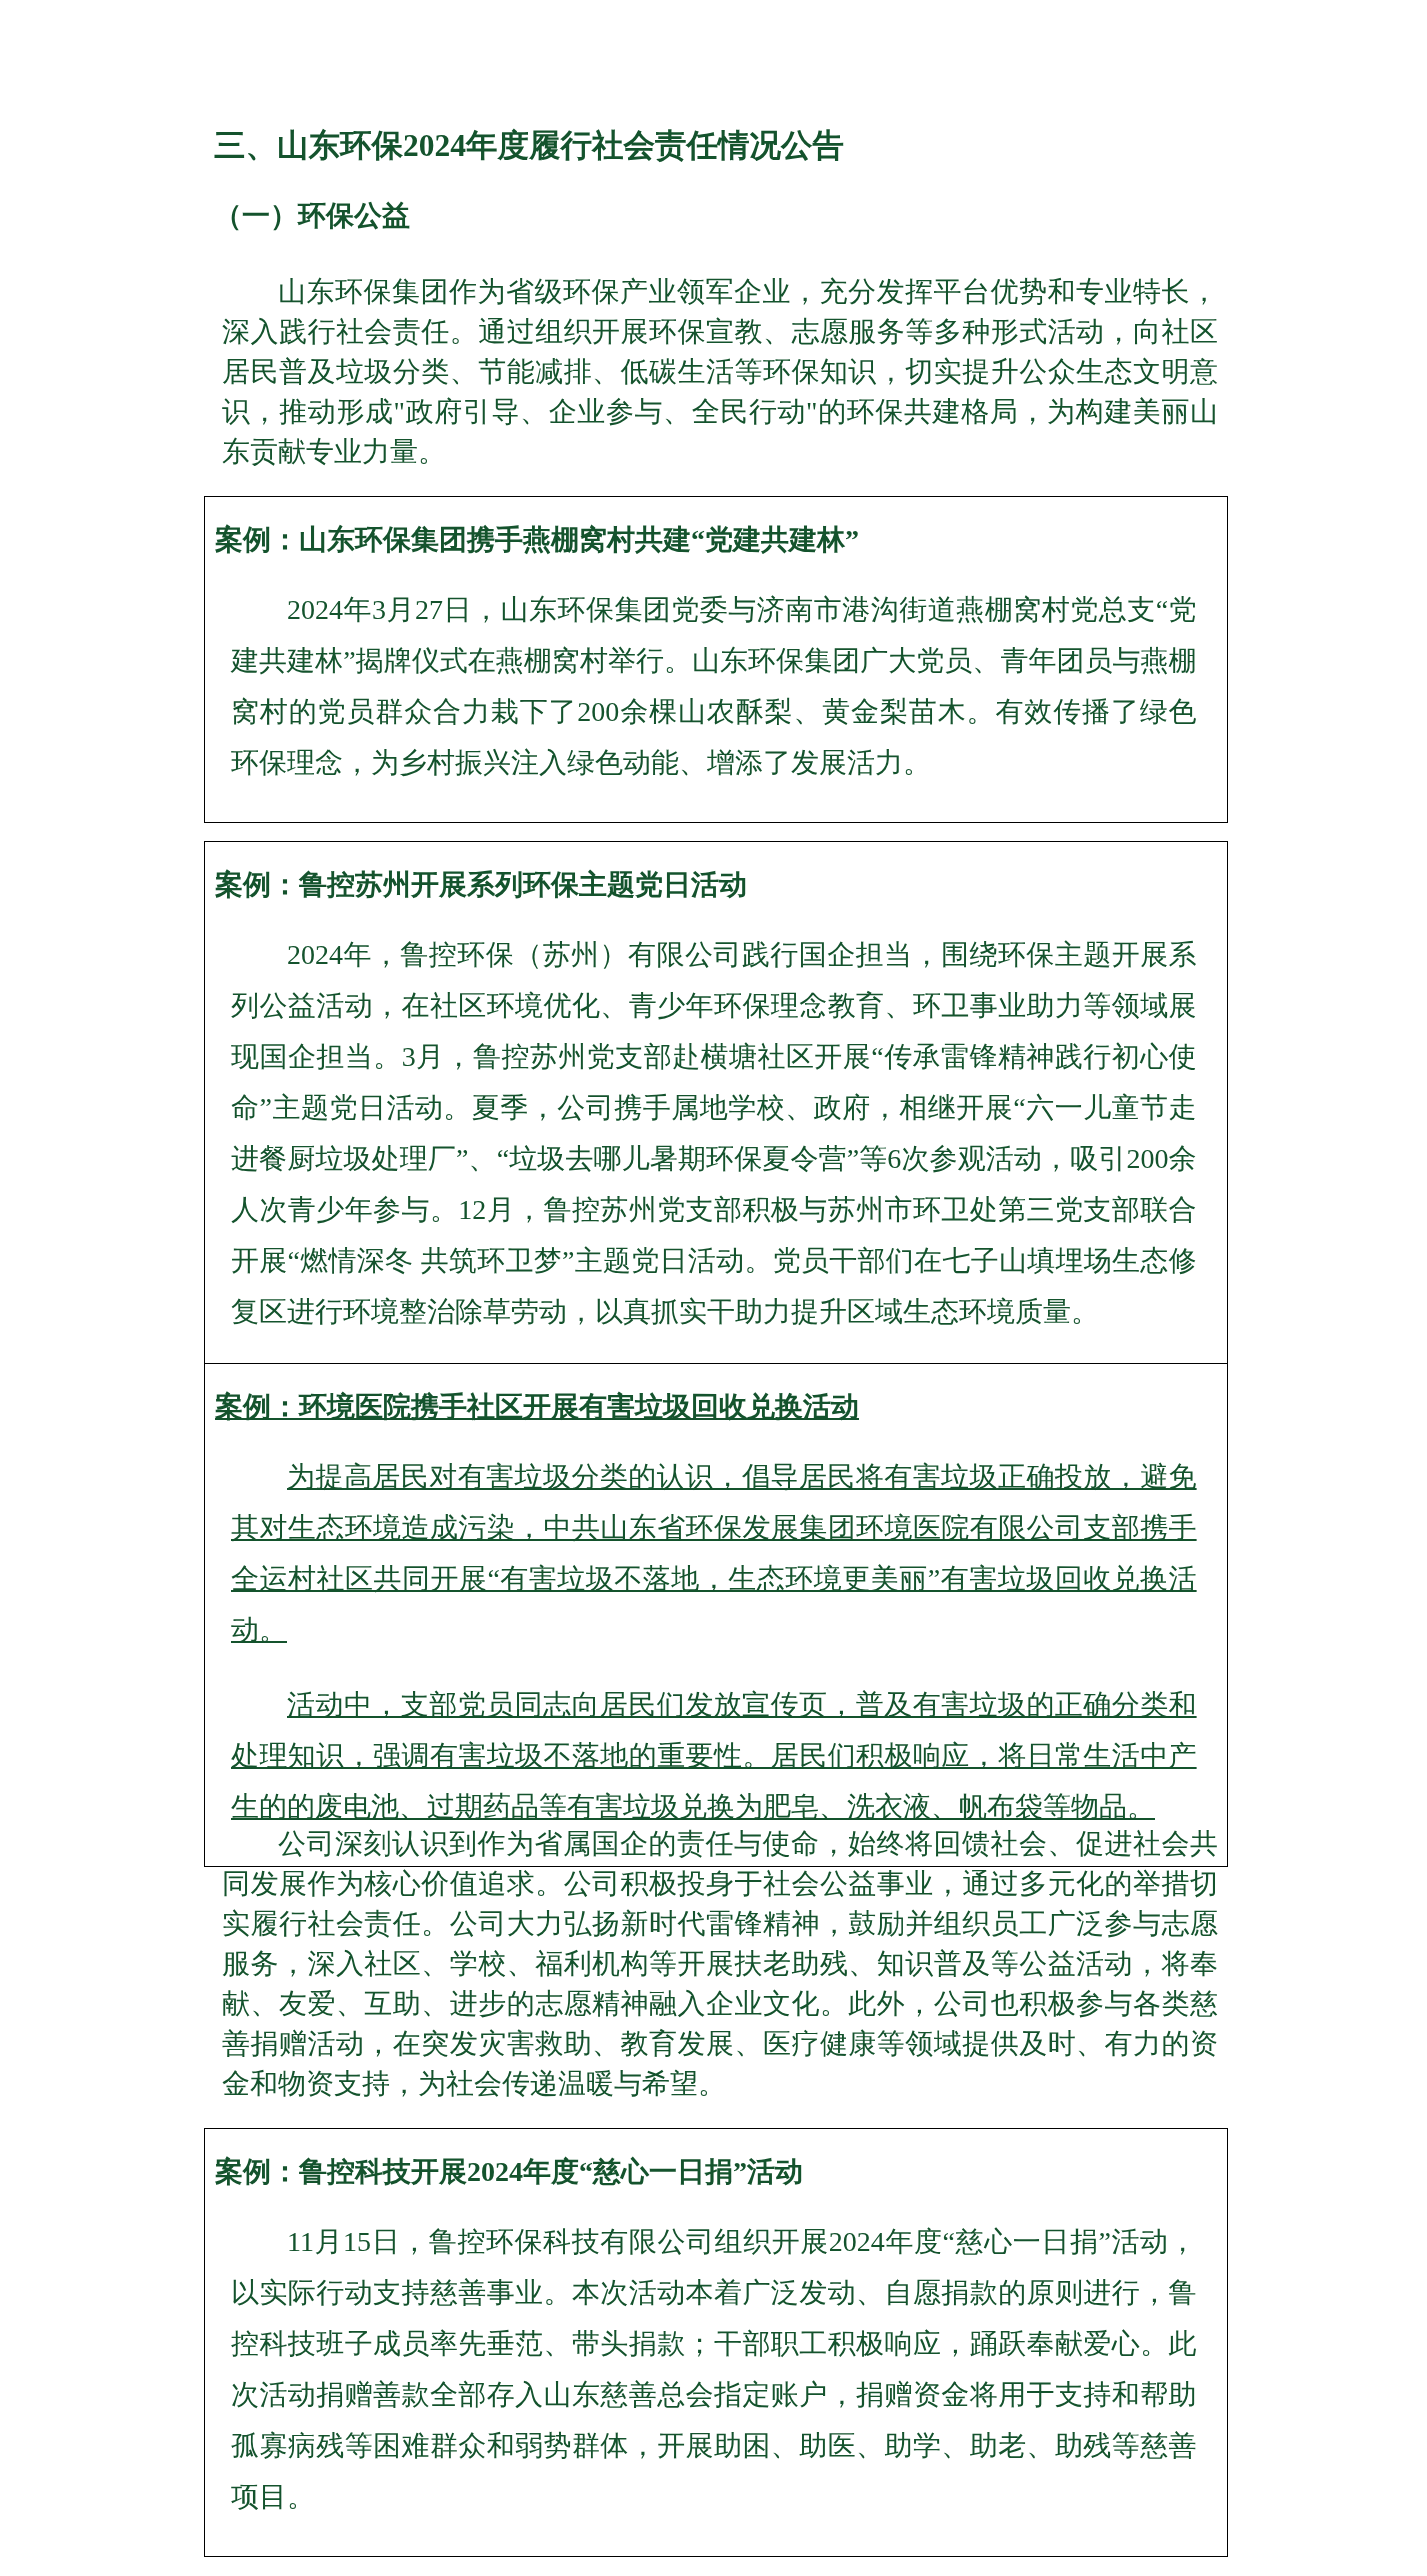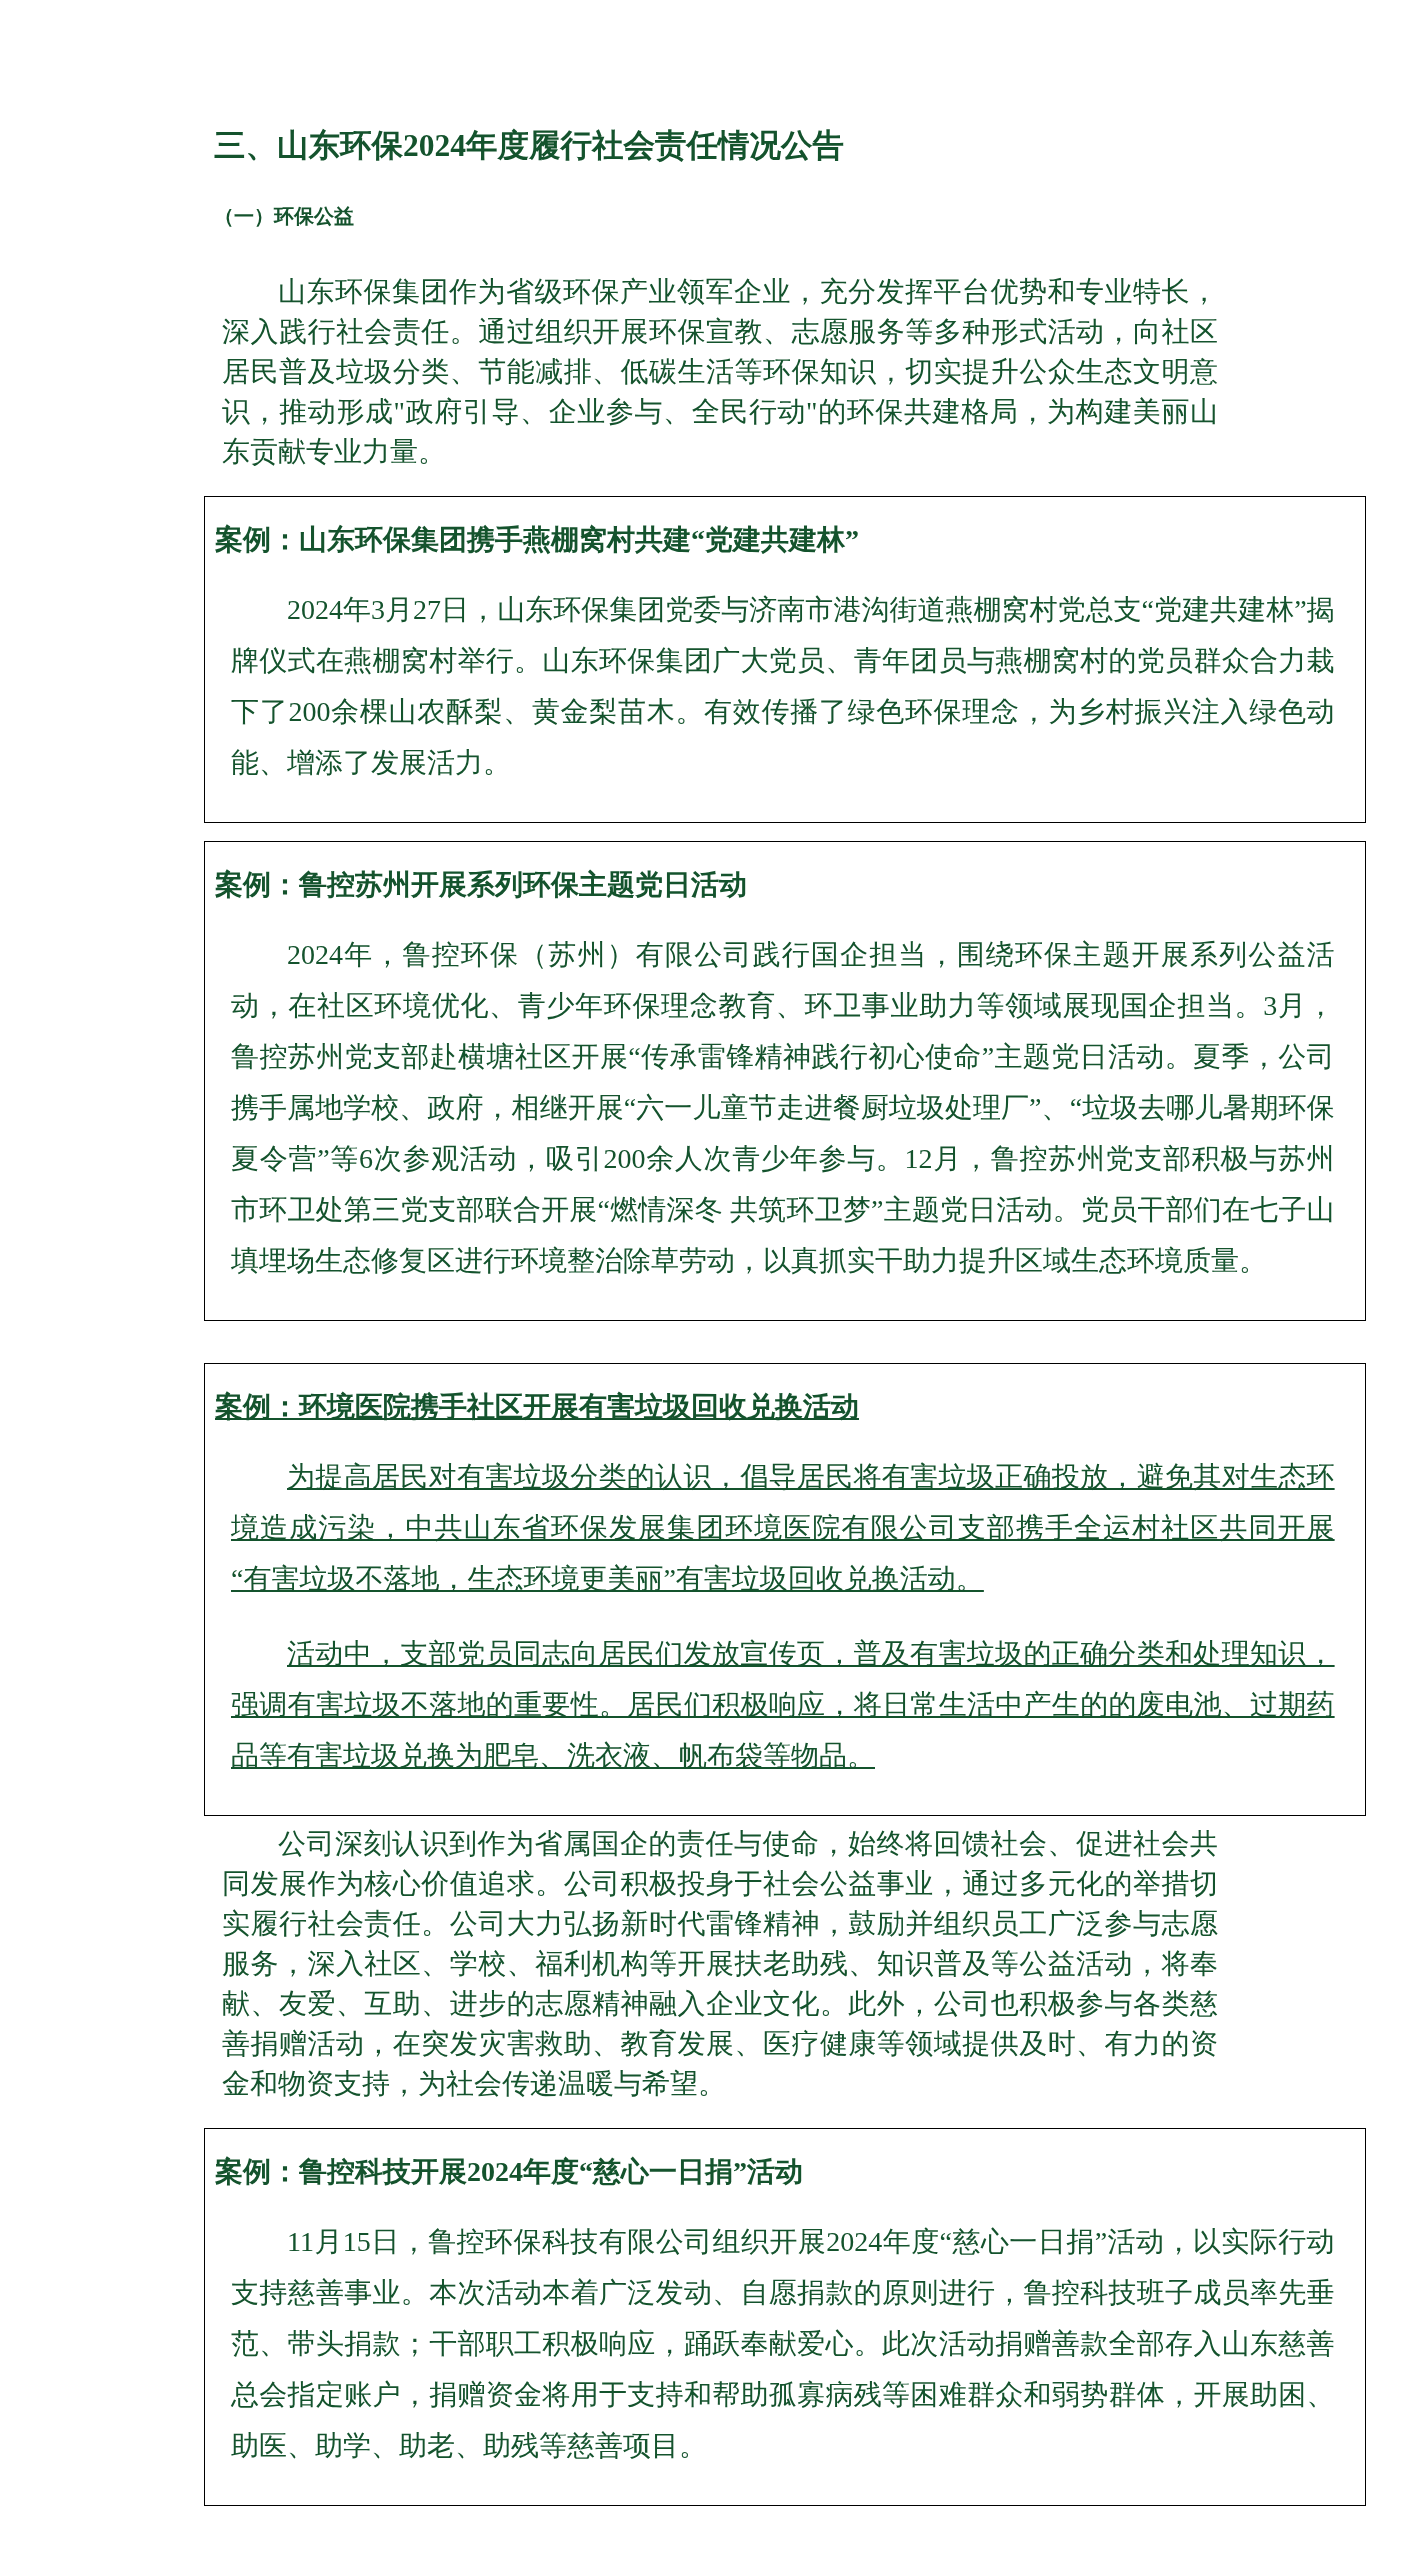--- a/index.html
+++ b/index.html
@@ -32,7 +32,7 @@
     left: 214px;
     width: 996px;
     margin: 0;
-    font-size: 20px;
+    font-size: 28px;
     font-weight: bold;
     line-height: 40px;
   }

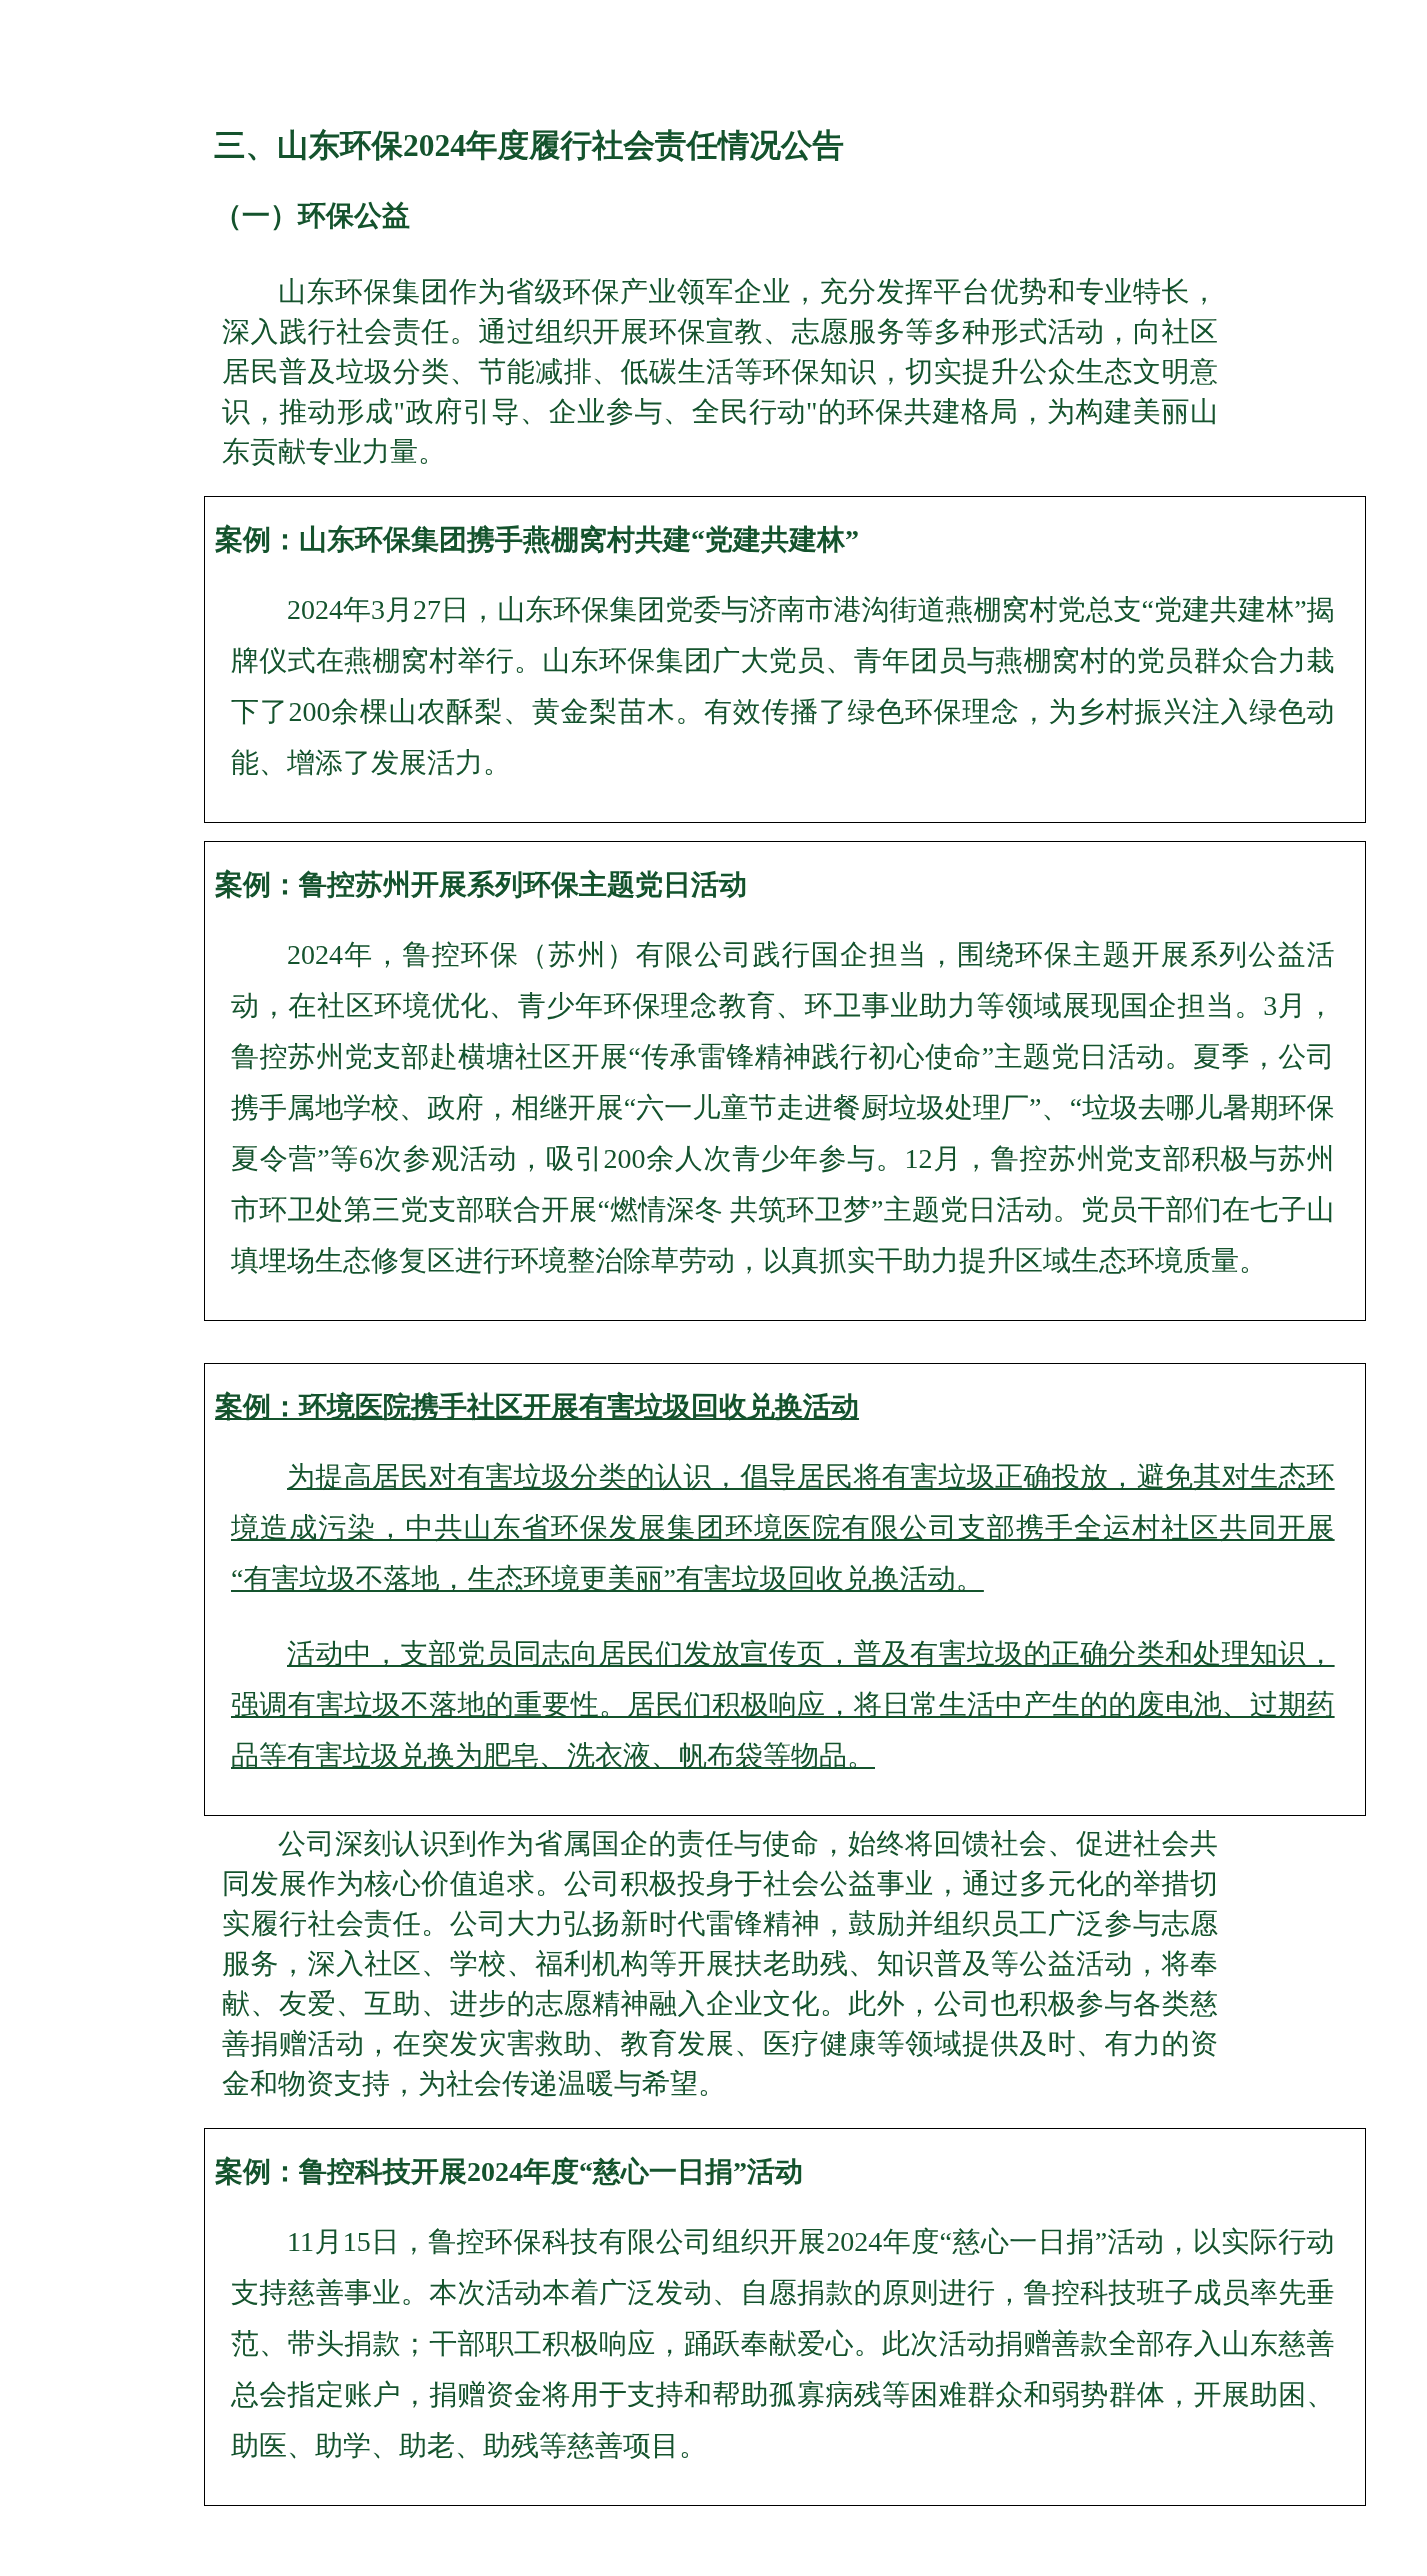--- a/index.html
+++ b/index.html
@@ -53,7 +53,7 @@
   .case-box {
     position: absolute;
     left: 204px;
-    width: 1162px;
+    width: 1024px;
     box-sizing: border-box;
     border: 1.8px solid #000000;
     background: #ffffff;

